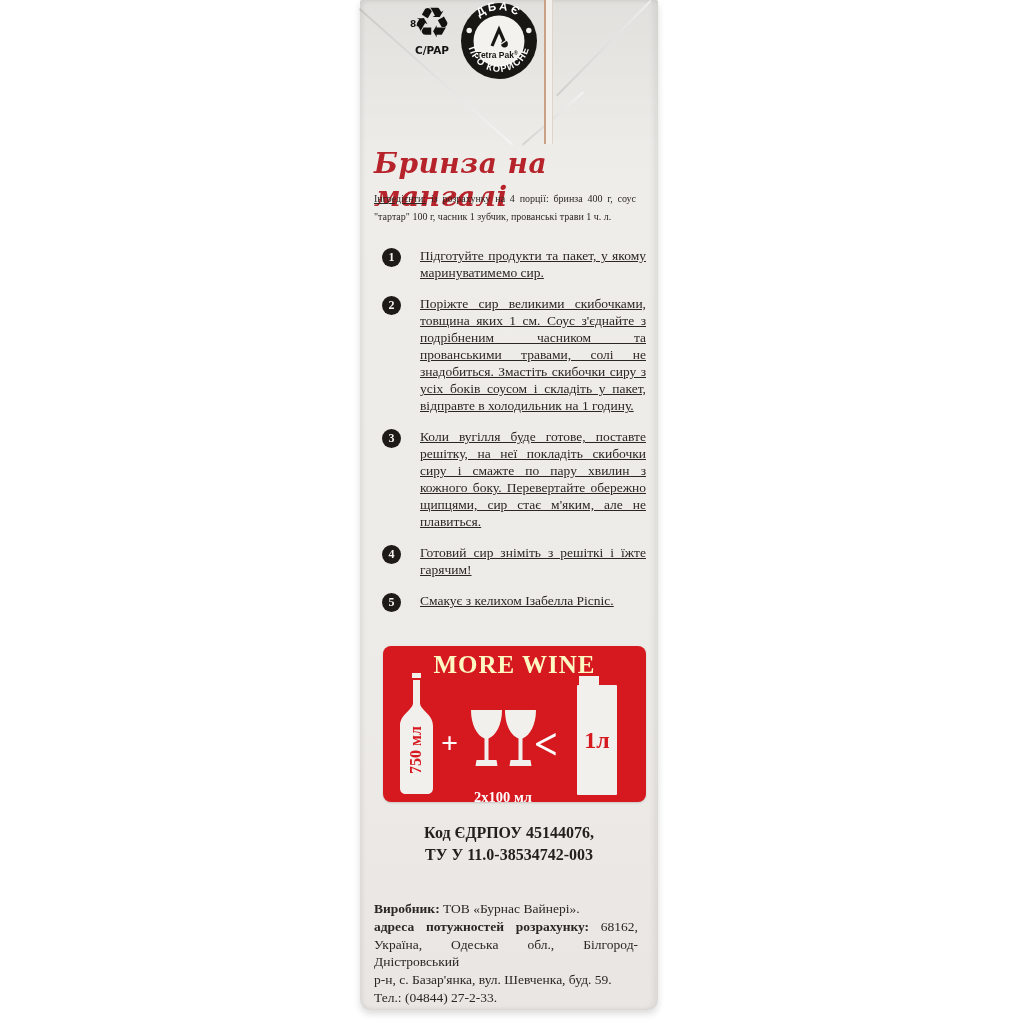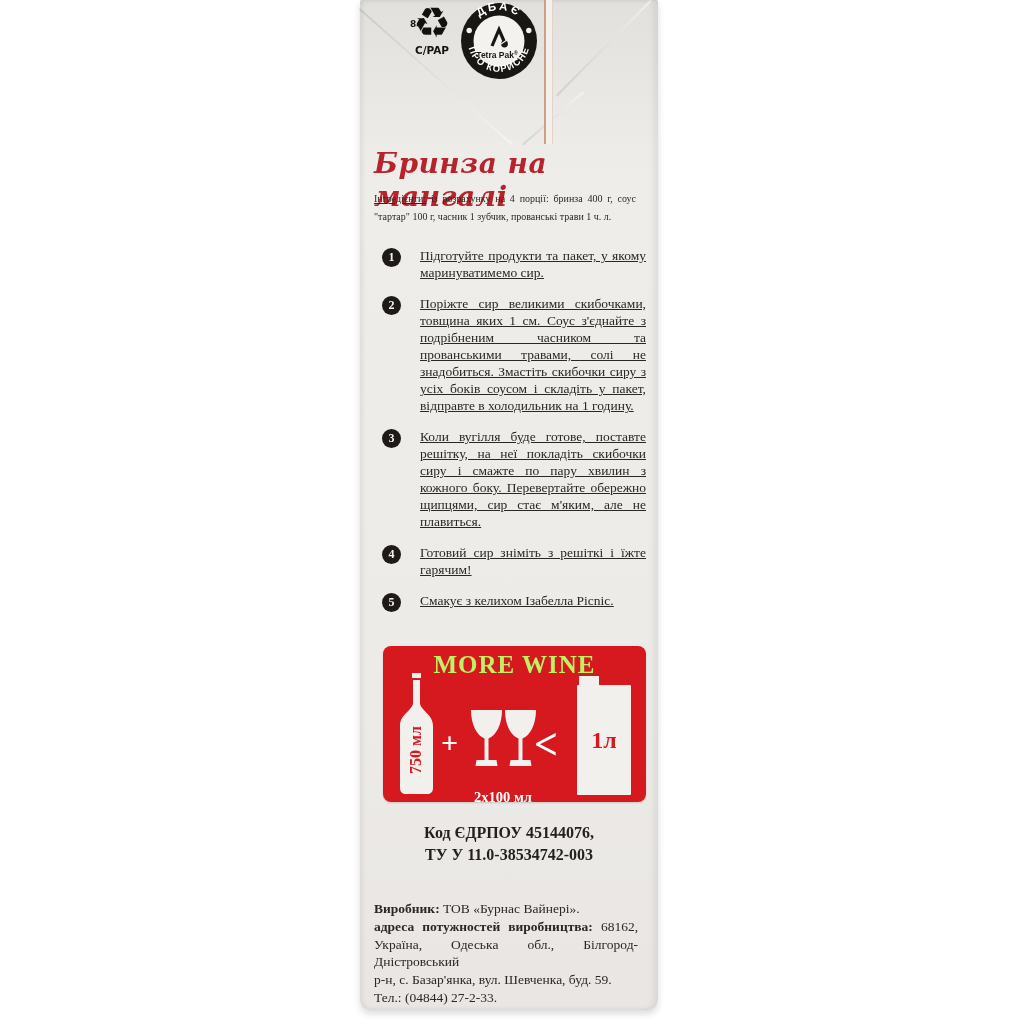--- a/index.html
+++ b/index.html
@@ -55,7 +55,7 @@
   .promo{position:absolute;left:23px;top:646px;width:263px;height:156px;
     background:var(--red);border-radius:8px;box-shadow:0 1px 2px rgba(0,0,0,0.15);}
   .promo-title{position:absolute;left:0;top:5px;width:100%;text-align:center;
-    color:#bef264;font-weight:bold;font-size:25px;letter-spacing:1px;}
+    color:#fef9c3;font-weight:bold;font-size:25px;letter-spacing:1px;}
   .bottle{position:absolute;left:15px;top:26px;width:37px;height:123px;}
   .bottle svg{position:absolute;left:0;top:0;}
   .bottle .b-label{position:absolute;left:18px;top:78px;transform:translate(-50%,-50%) rotate(-90deg);

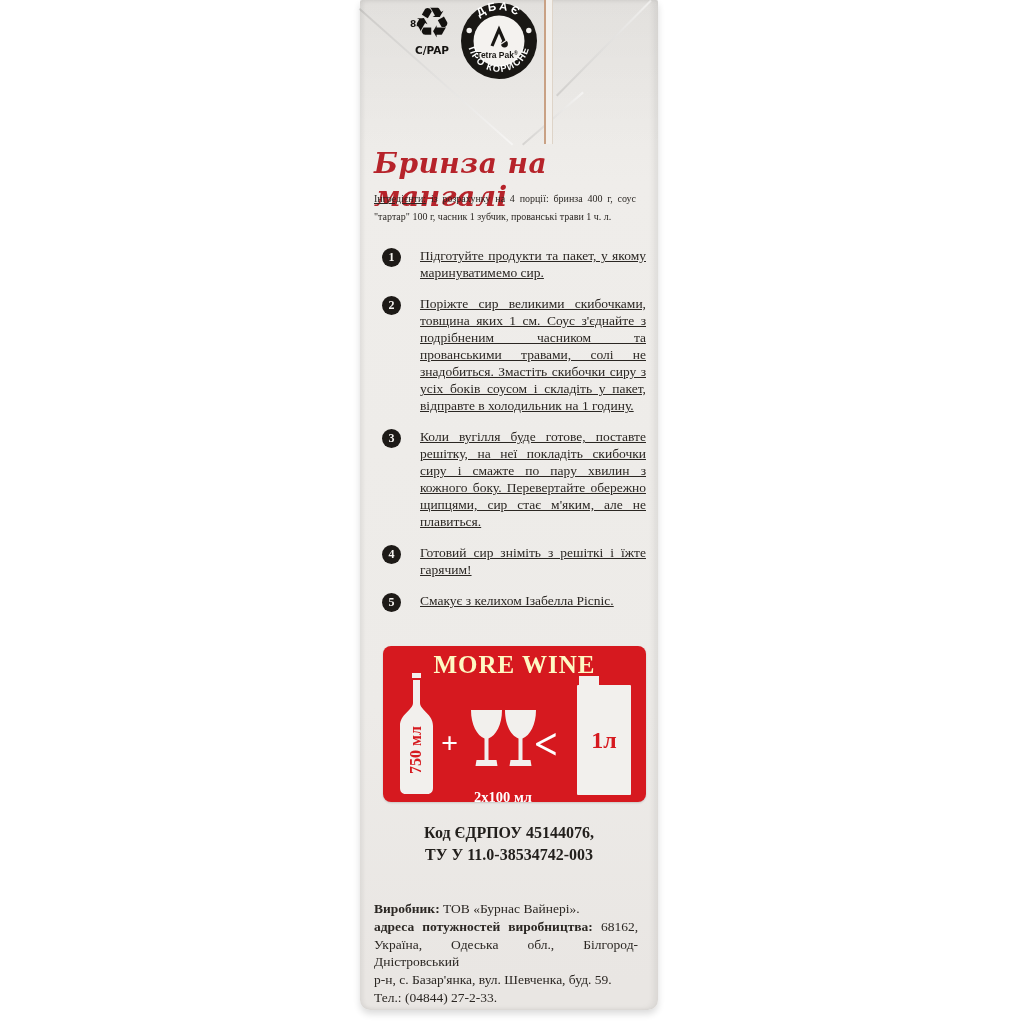--- a/index.html
+++ b/index.html
@@ -69,7 +69,7 @@
     transform:scaleY(1.05);}
   .carton-icon{position:absolute;left:194px;top:30px;width:54px;height:119px;}
   .carton-icon .tab{position:absolute;left:2px;top:0;width:20px;height:9px;background:#f2f0ed;}
-  .carton-icon .cbody{position:absolute;left:0;top:9px;width:54px;height:110px;background:#f2f0ed;
+  .carton-icon .cbody{position:absolute;left:0;top:9px;width:40px;height:110px;background:#f2f0ed;
     border-radius:1px;display:flex;align-items:center;justify-content:center;}
   .carton-icon .cbody span{color:var(--red);font-weight:bold;font-size:24px;}
 

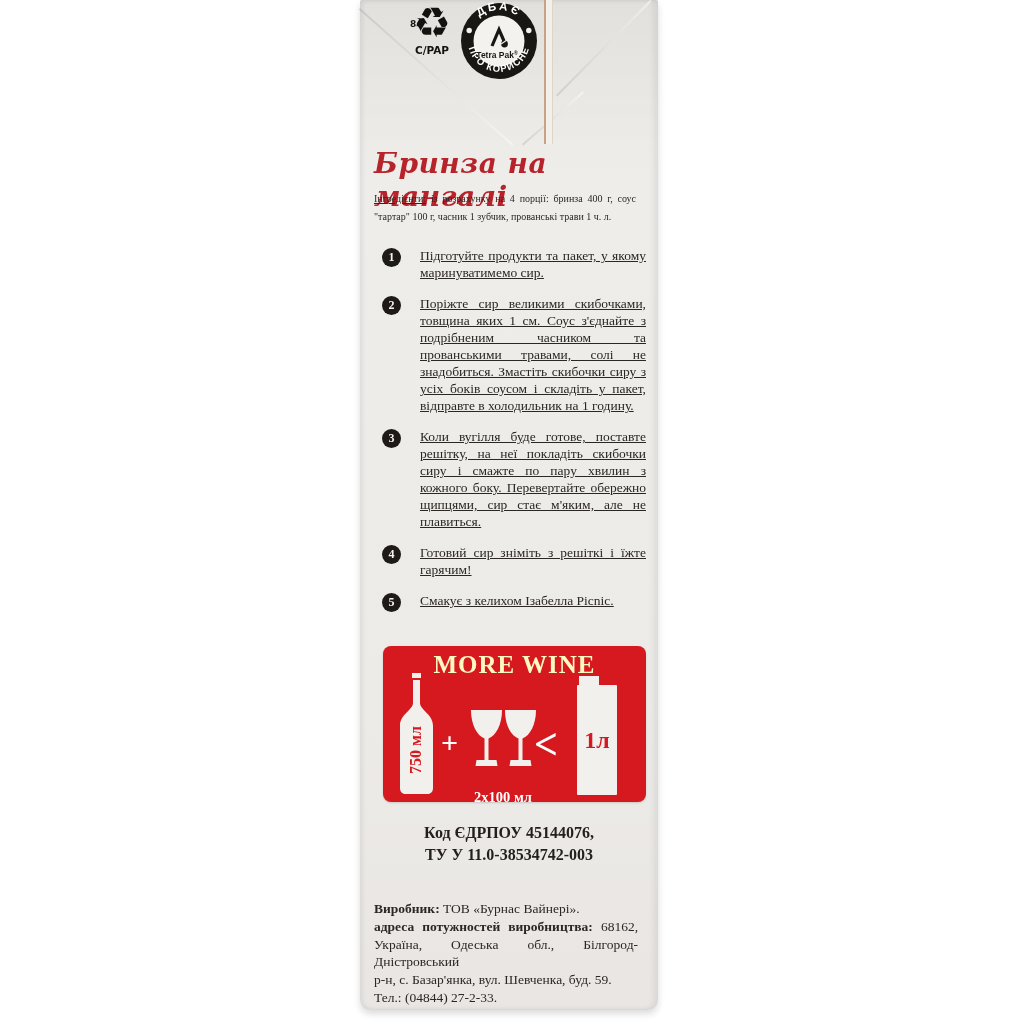--- a/index.html
+++ b/index.html
@@ -198,7 +198,7 @@
 
     <div class="producer" id="producer">
         <div class="pline"><b>Виробник:</b><span> ТОВ «Бурнас Вайнері».</span></div>
-        <div class="pline just"><b>адреса потужностей виробництва:</b><span> 68162,</span></div>
+        <div class="pline just"><b>адреса потужностей розрахунку:</b><span> 68162,</span></div>
         <div class="pline just"><span>Україна, Одеська обл., Білгород-Дністровський</span></div>
         <div class="pline"><span>р-н, с. Базар'янка, вул. Шевченка, буд. 59.</span></div>
         <div class="pline"><span>Тел.: (04844) 27-2-33.</span></div>

